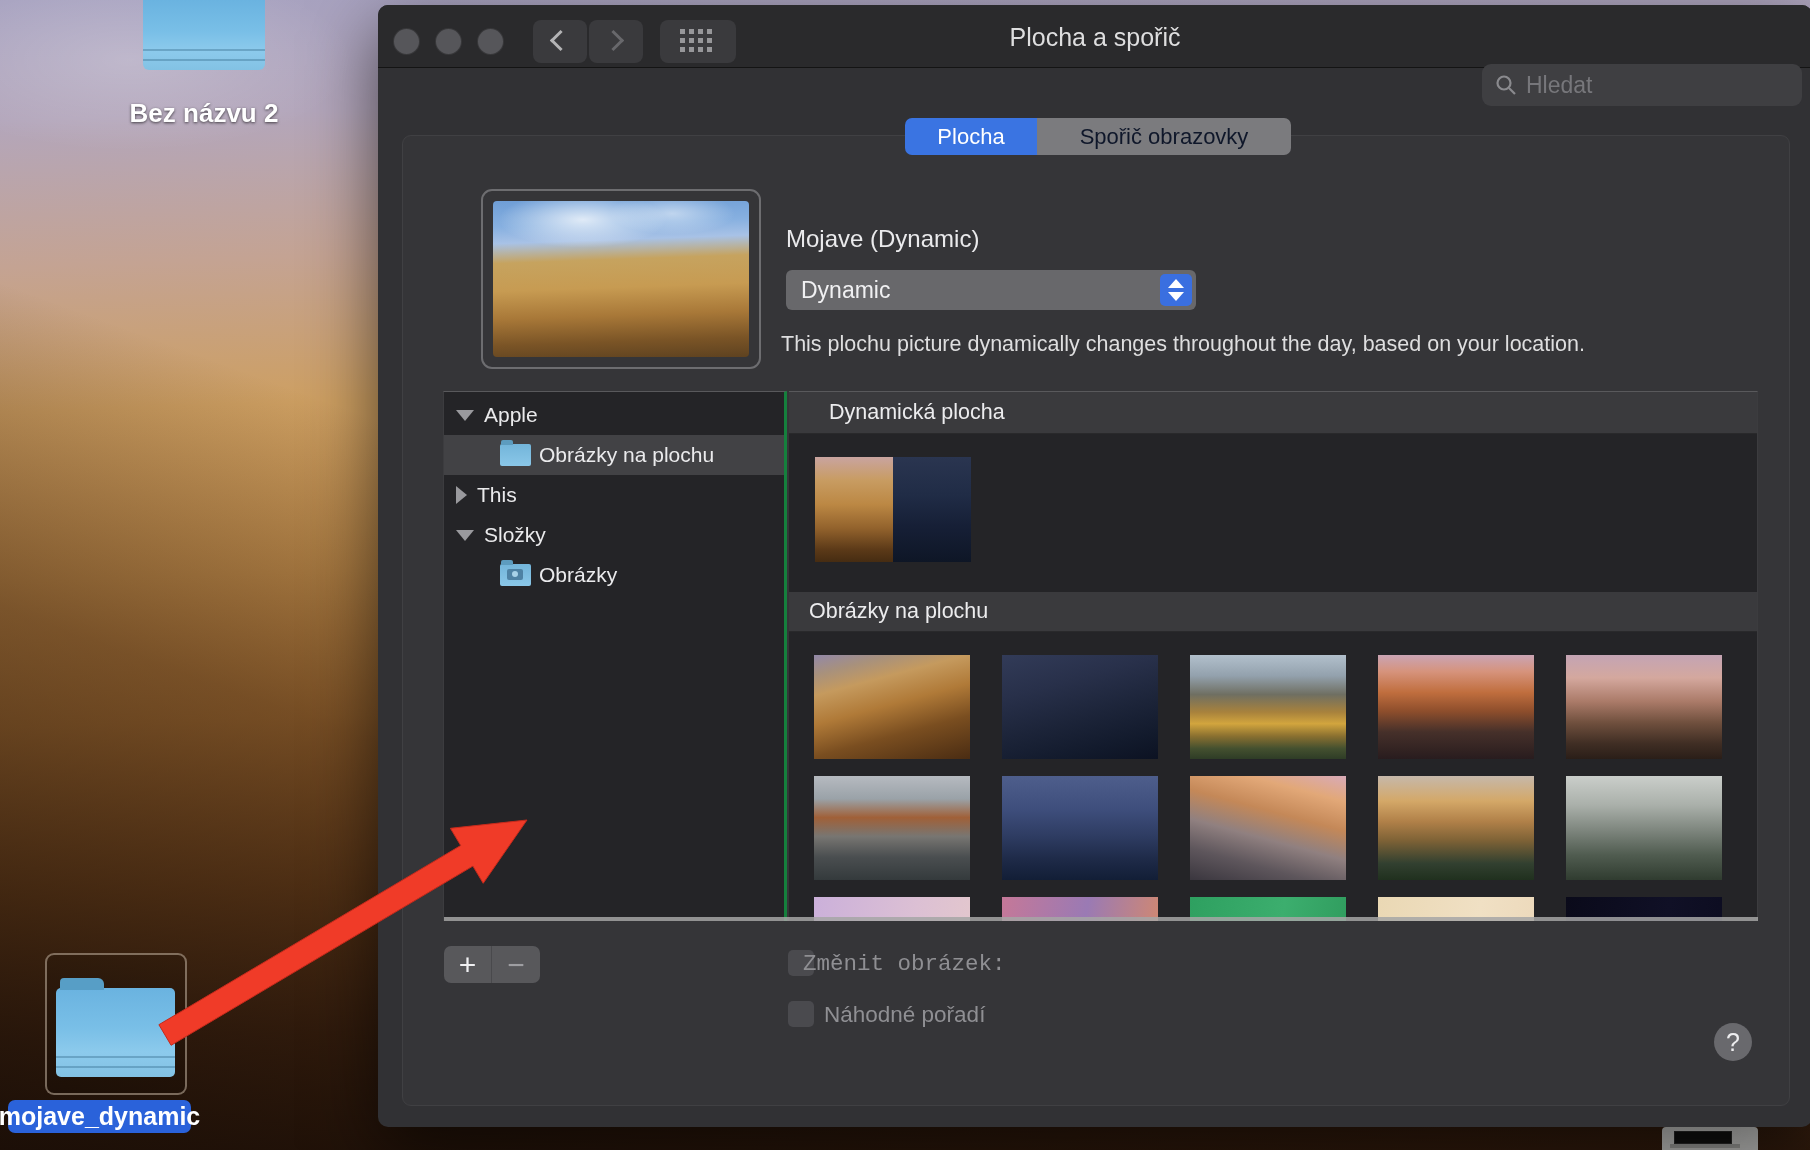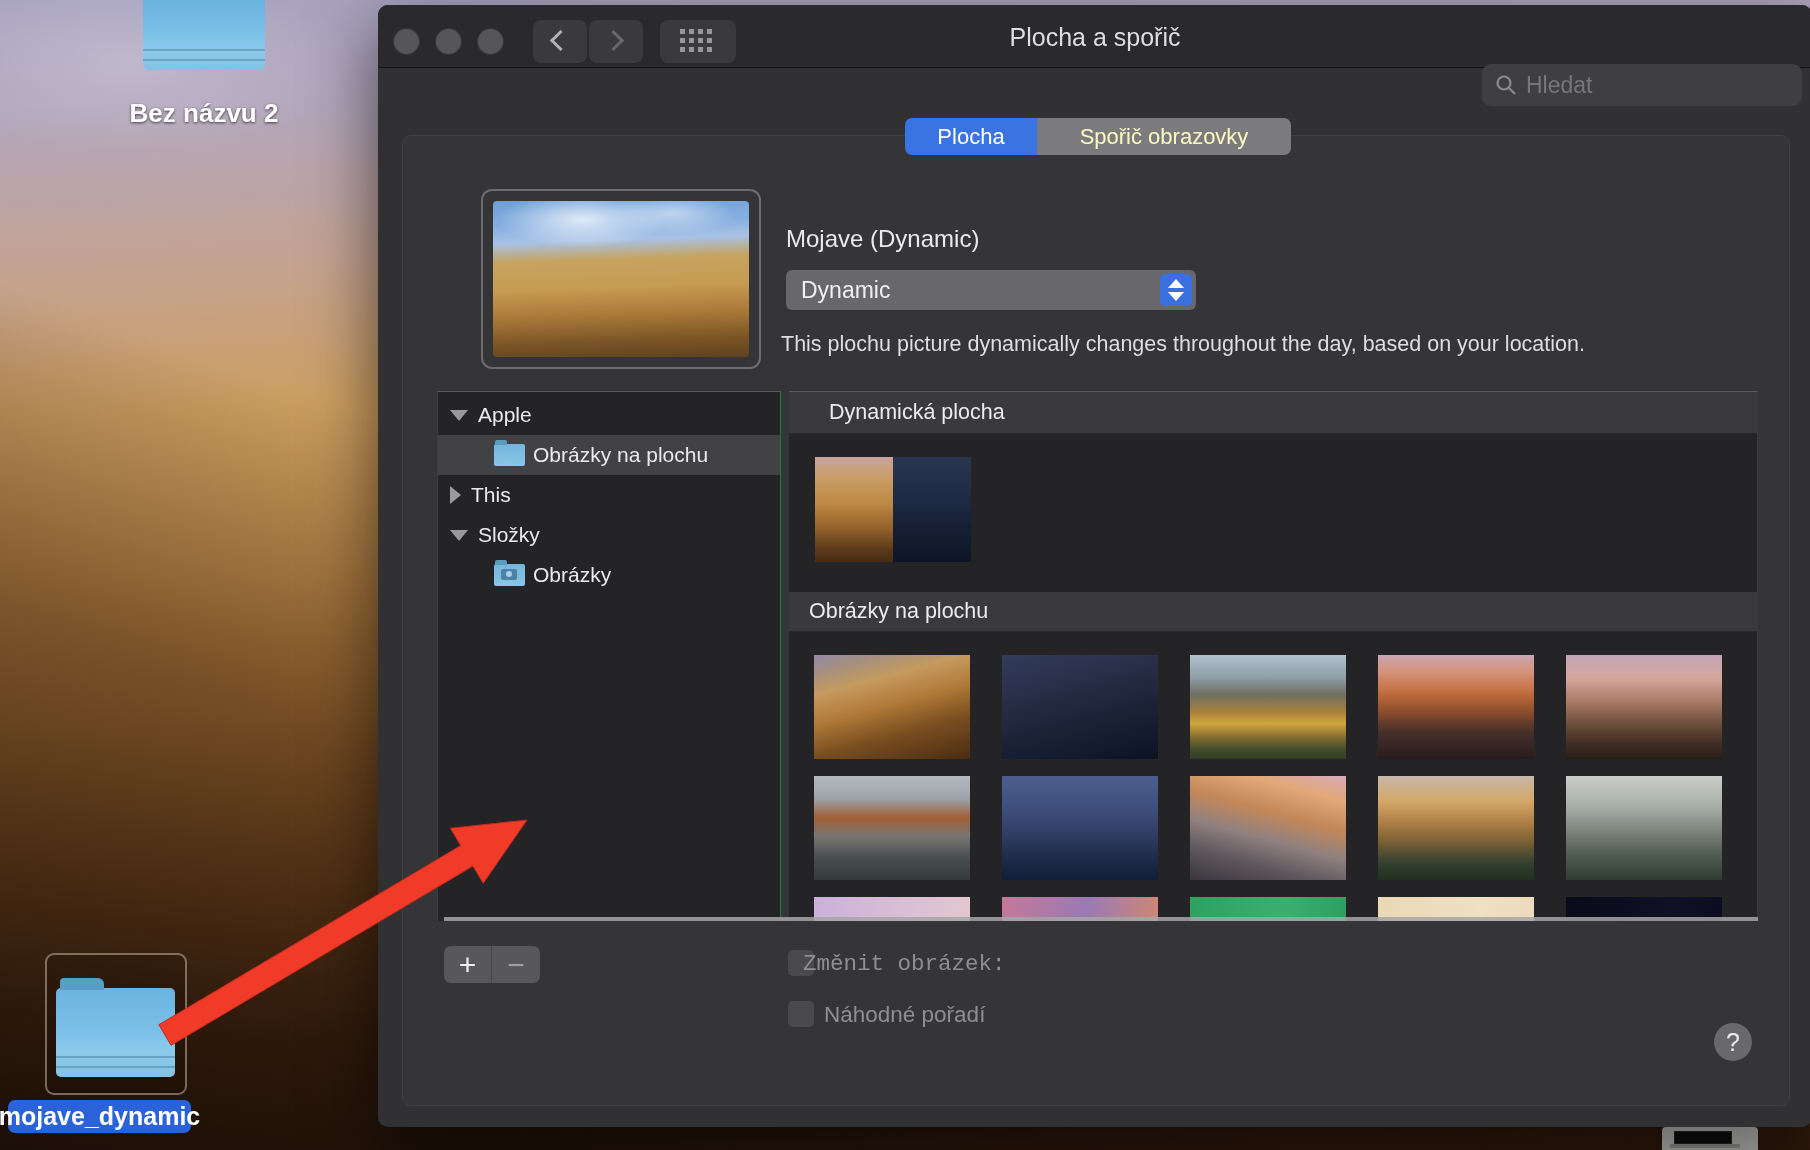--- a/index.html
+++ b/index.html
@@ -44,7 +44,7 @@
   #tabs { left:527px; top:113px; height:37px; display:flex; border-radius:7px; overflow:hidden; z-index:5; }
   .tab { display:flex; align-items:center; justify-content:center; font-size:22px; color:#fff; }
   .tab.sel { background:#3a74e2; width:132px; }
-  .tab.uns { background:#7b7b7e; color:#fef9c3; width:254px; }
+  .tab.uns { background:#7b7b7e; color:#0f172a; width:254px; }
 
   
   #panel { left:24px; top:130px; width:1388px; height:971px; background:#353538; border:1px solid #404043; border-radius:9px; }

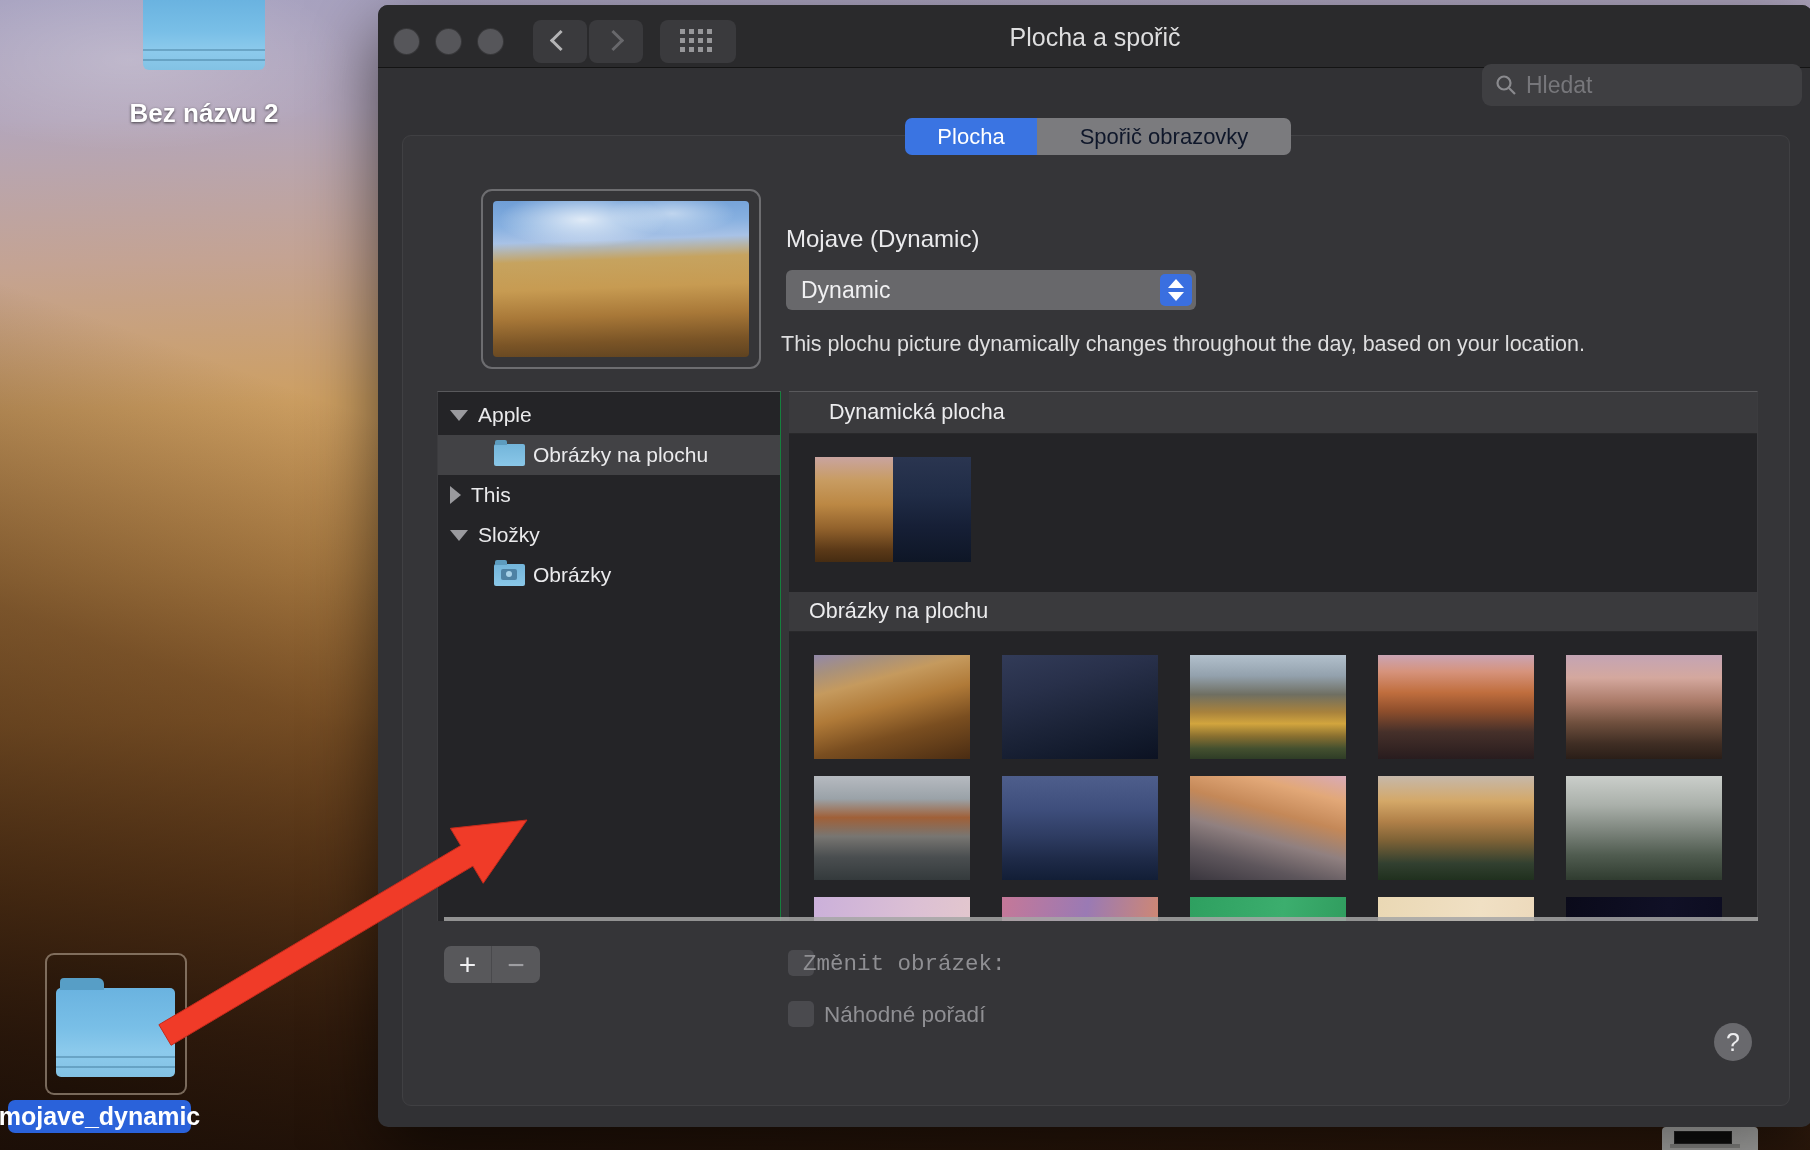--- a/index.html
+++ b/index.html
@@ -62,7 +62,7 @@
 
   
   .listbox { top:255px; height:530px; background:#242427; border-top:1px solid #59595c; overflow:hidden; }
-  #sidebar { left:34px; width:344px; border-left:1px solid #3c3c3f; border-right:1px solid #15803d; }
+  #sidebar { left:40px; width:344px; border-left:1px solid #3c3c3f; border-right:3px solid #15803d; }
   #rightlist { left:386px; width:969px; border-right:1px solid #3c3c3f; }
   .srow { position:relative; height:40px; display:flex; align-items:center; color:#eaeaec; font-size:21px; }
   .srow.group { padding-left:12px; }

